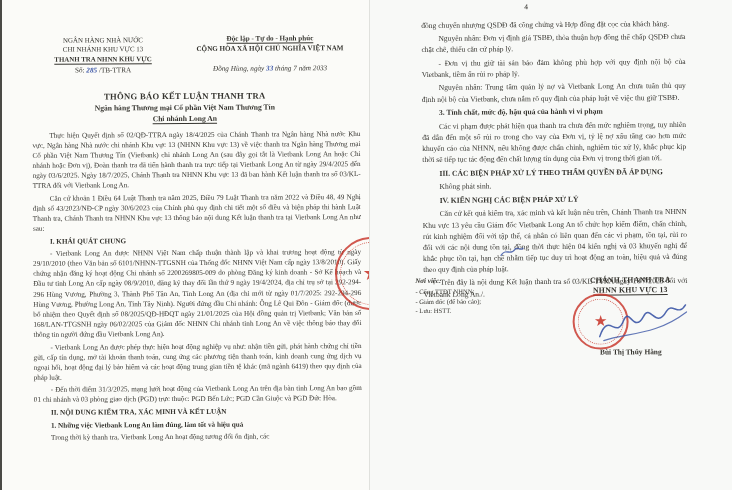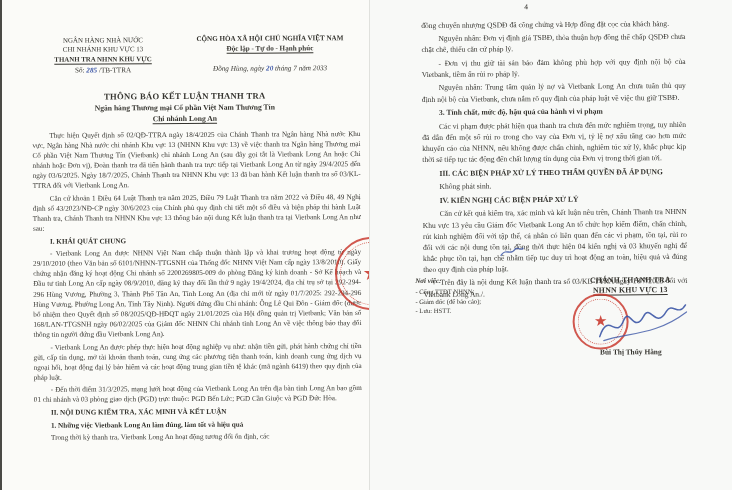--- a/index.html
+++ b/index.html
@@ -77,8 +77,8 @@
           </div>
         </div>
         <div class="hdr-right">
+          <div class="bold ul">Độc lập - Tự do - Hạnh phúc</div>
           <div class="bold">CỘNG HÒA XÃ HỘI CHỦ NGHĨA VIỆT NAM</div>
-          <div class="bold ul">Độc lập - Tự do - Hạnh phúc</div>
           <div class="dateline">
             <span>Đồng Hùng, ngày</span>
             <span class="hw">20</span>

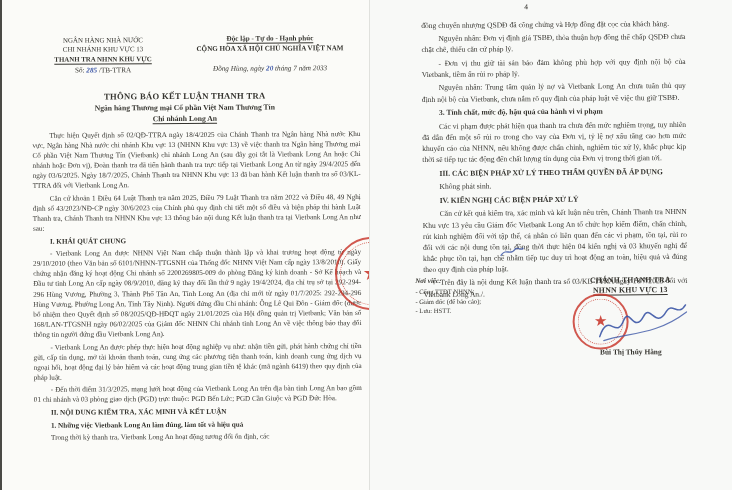--- a/index.html
+++ b/index.html
@@ -81,7 +81,7 @@
           <div class="bold">CỘNG HÒA XÃ HỘI CHỦ NGHĨA VIỆT NAM</div>
           <div class="dateline">
             <span>Đồng Hùng, ngày</span>
-            <span class="hw">20</span>
+            <span class="hw">33</span>
             <span>tháng 7 năm 2033</span>
           </div>
         </div>

